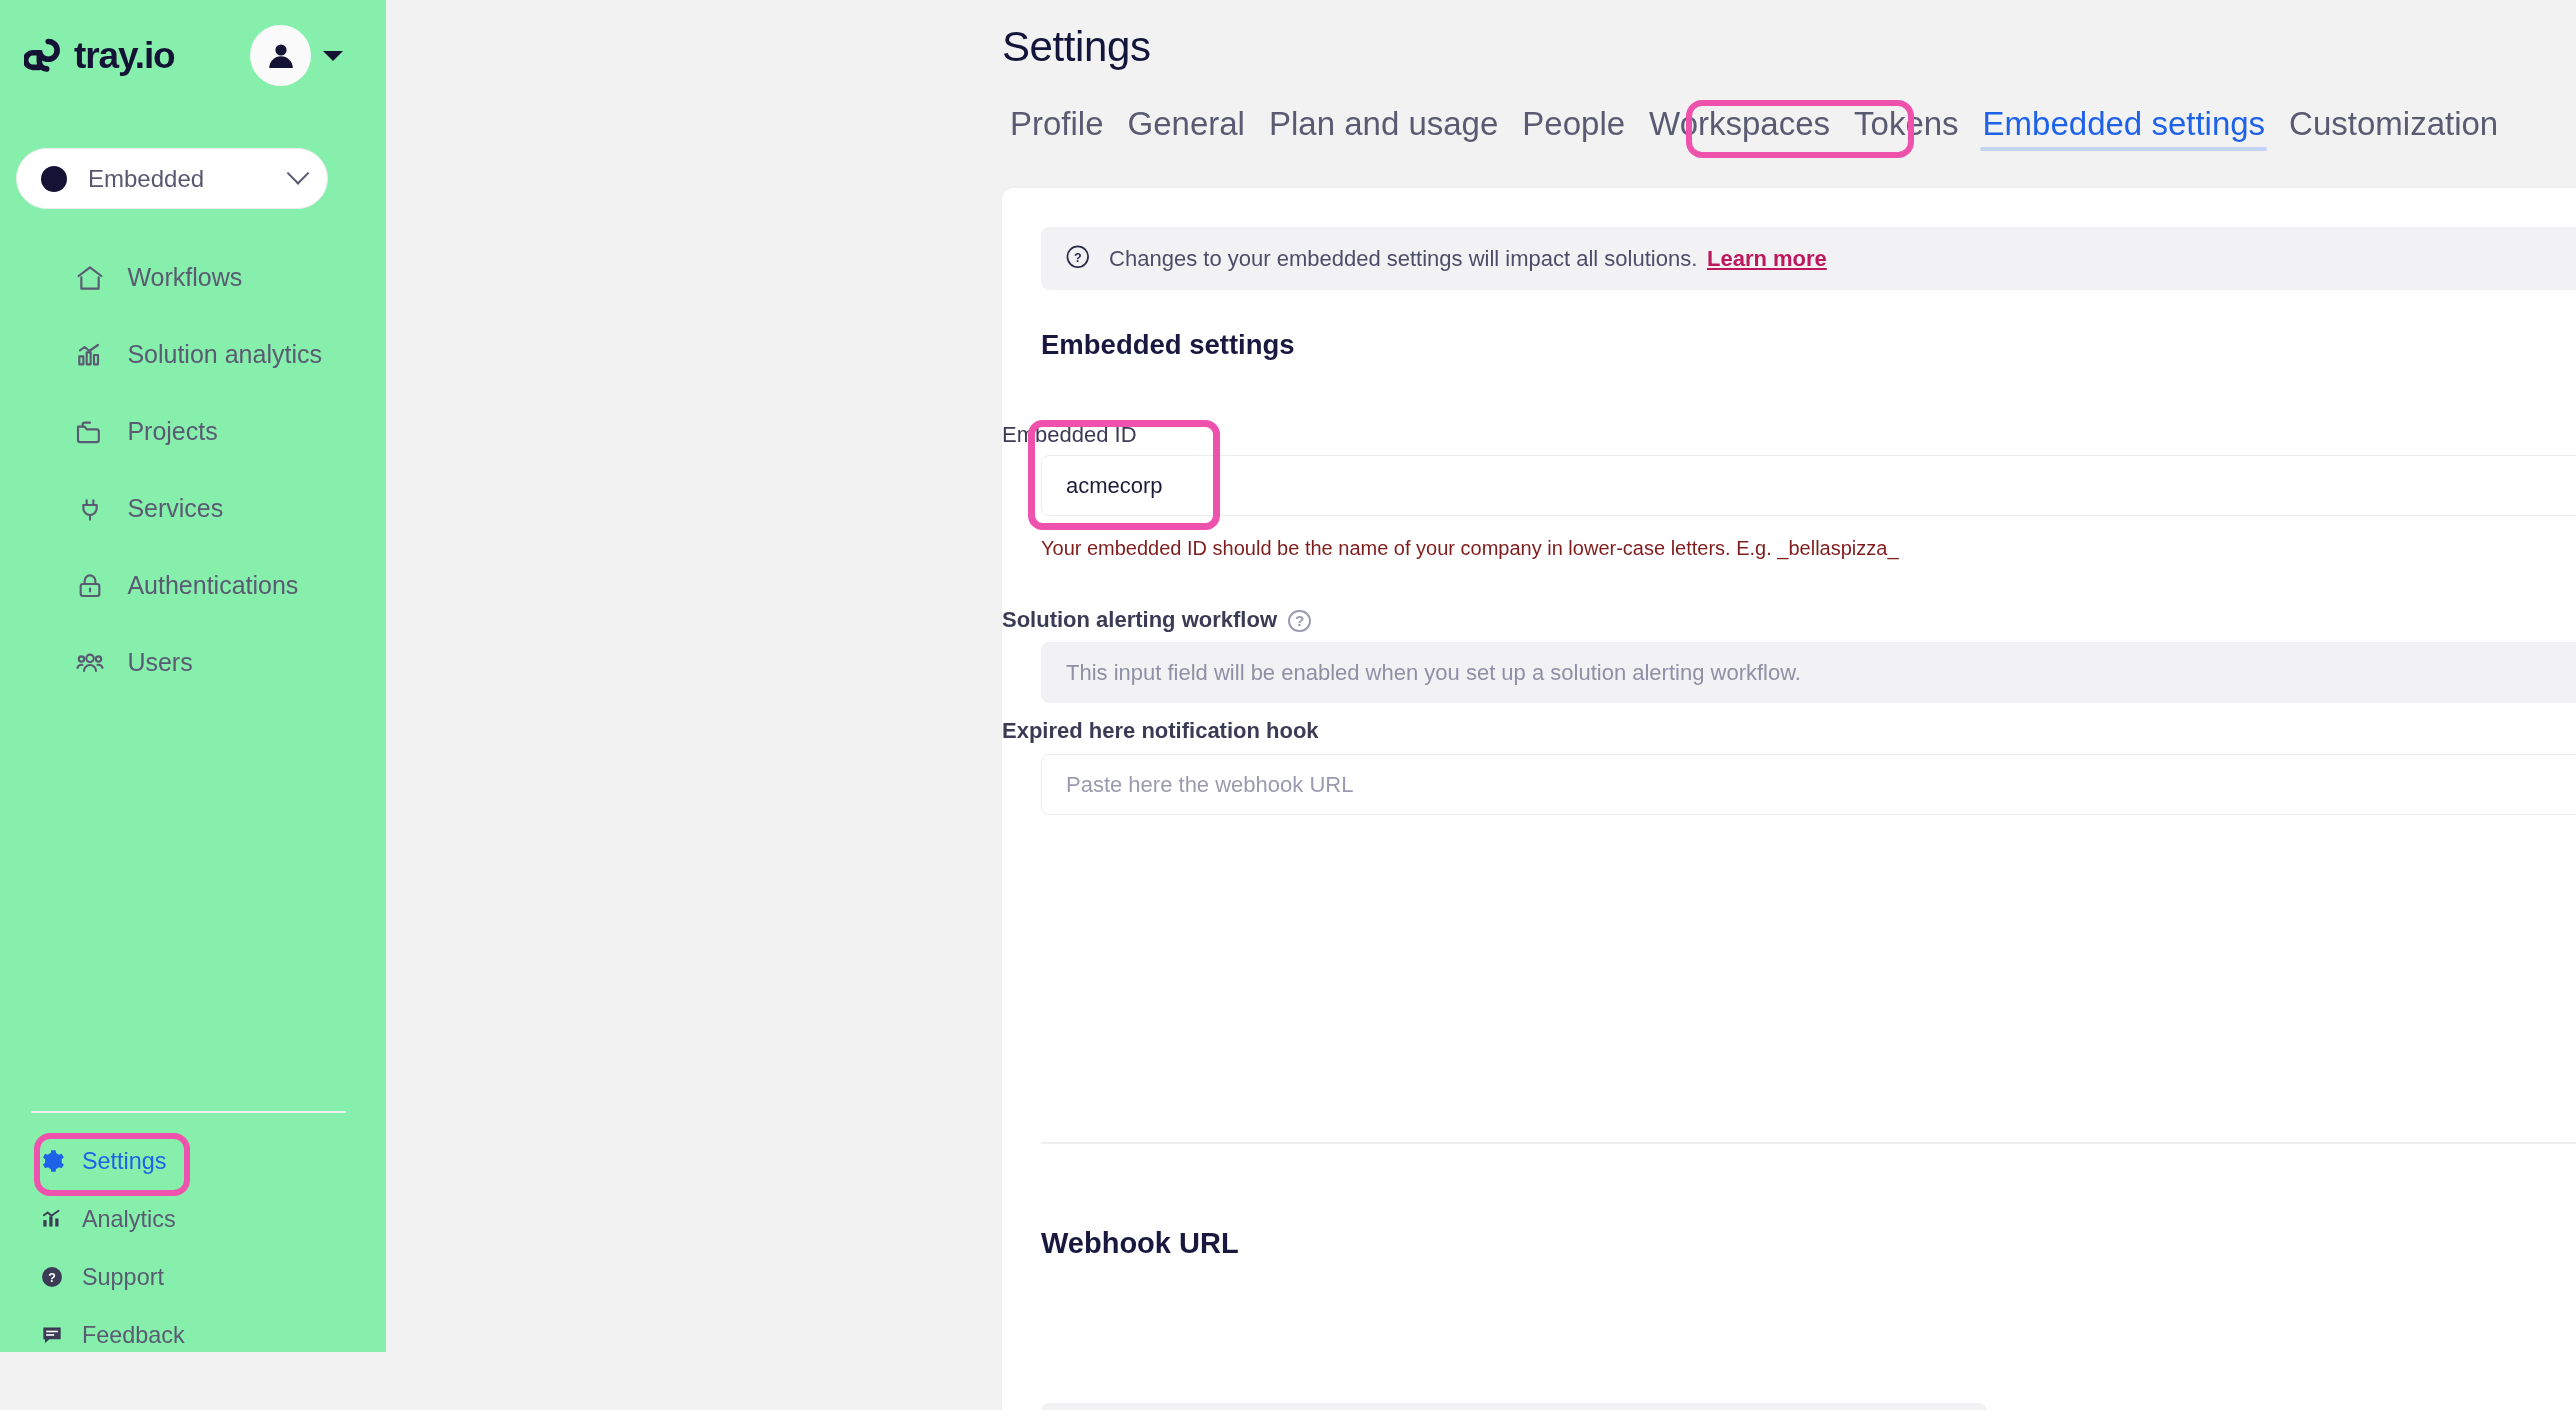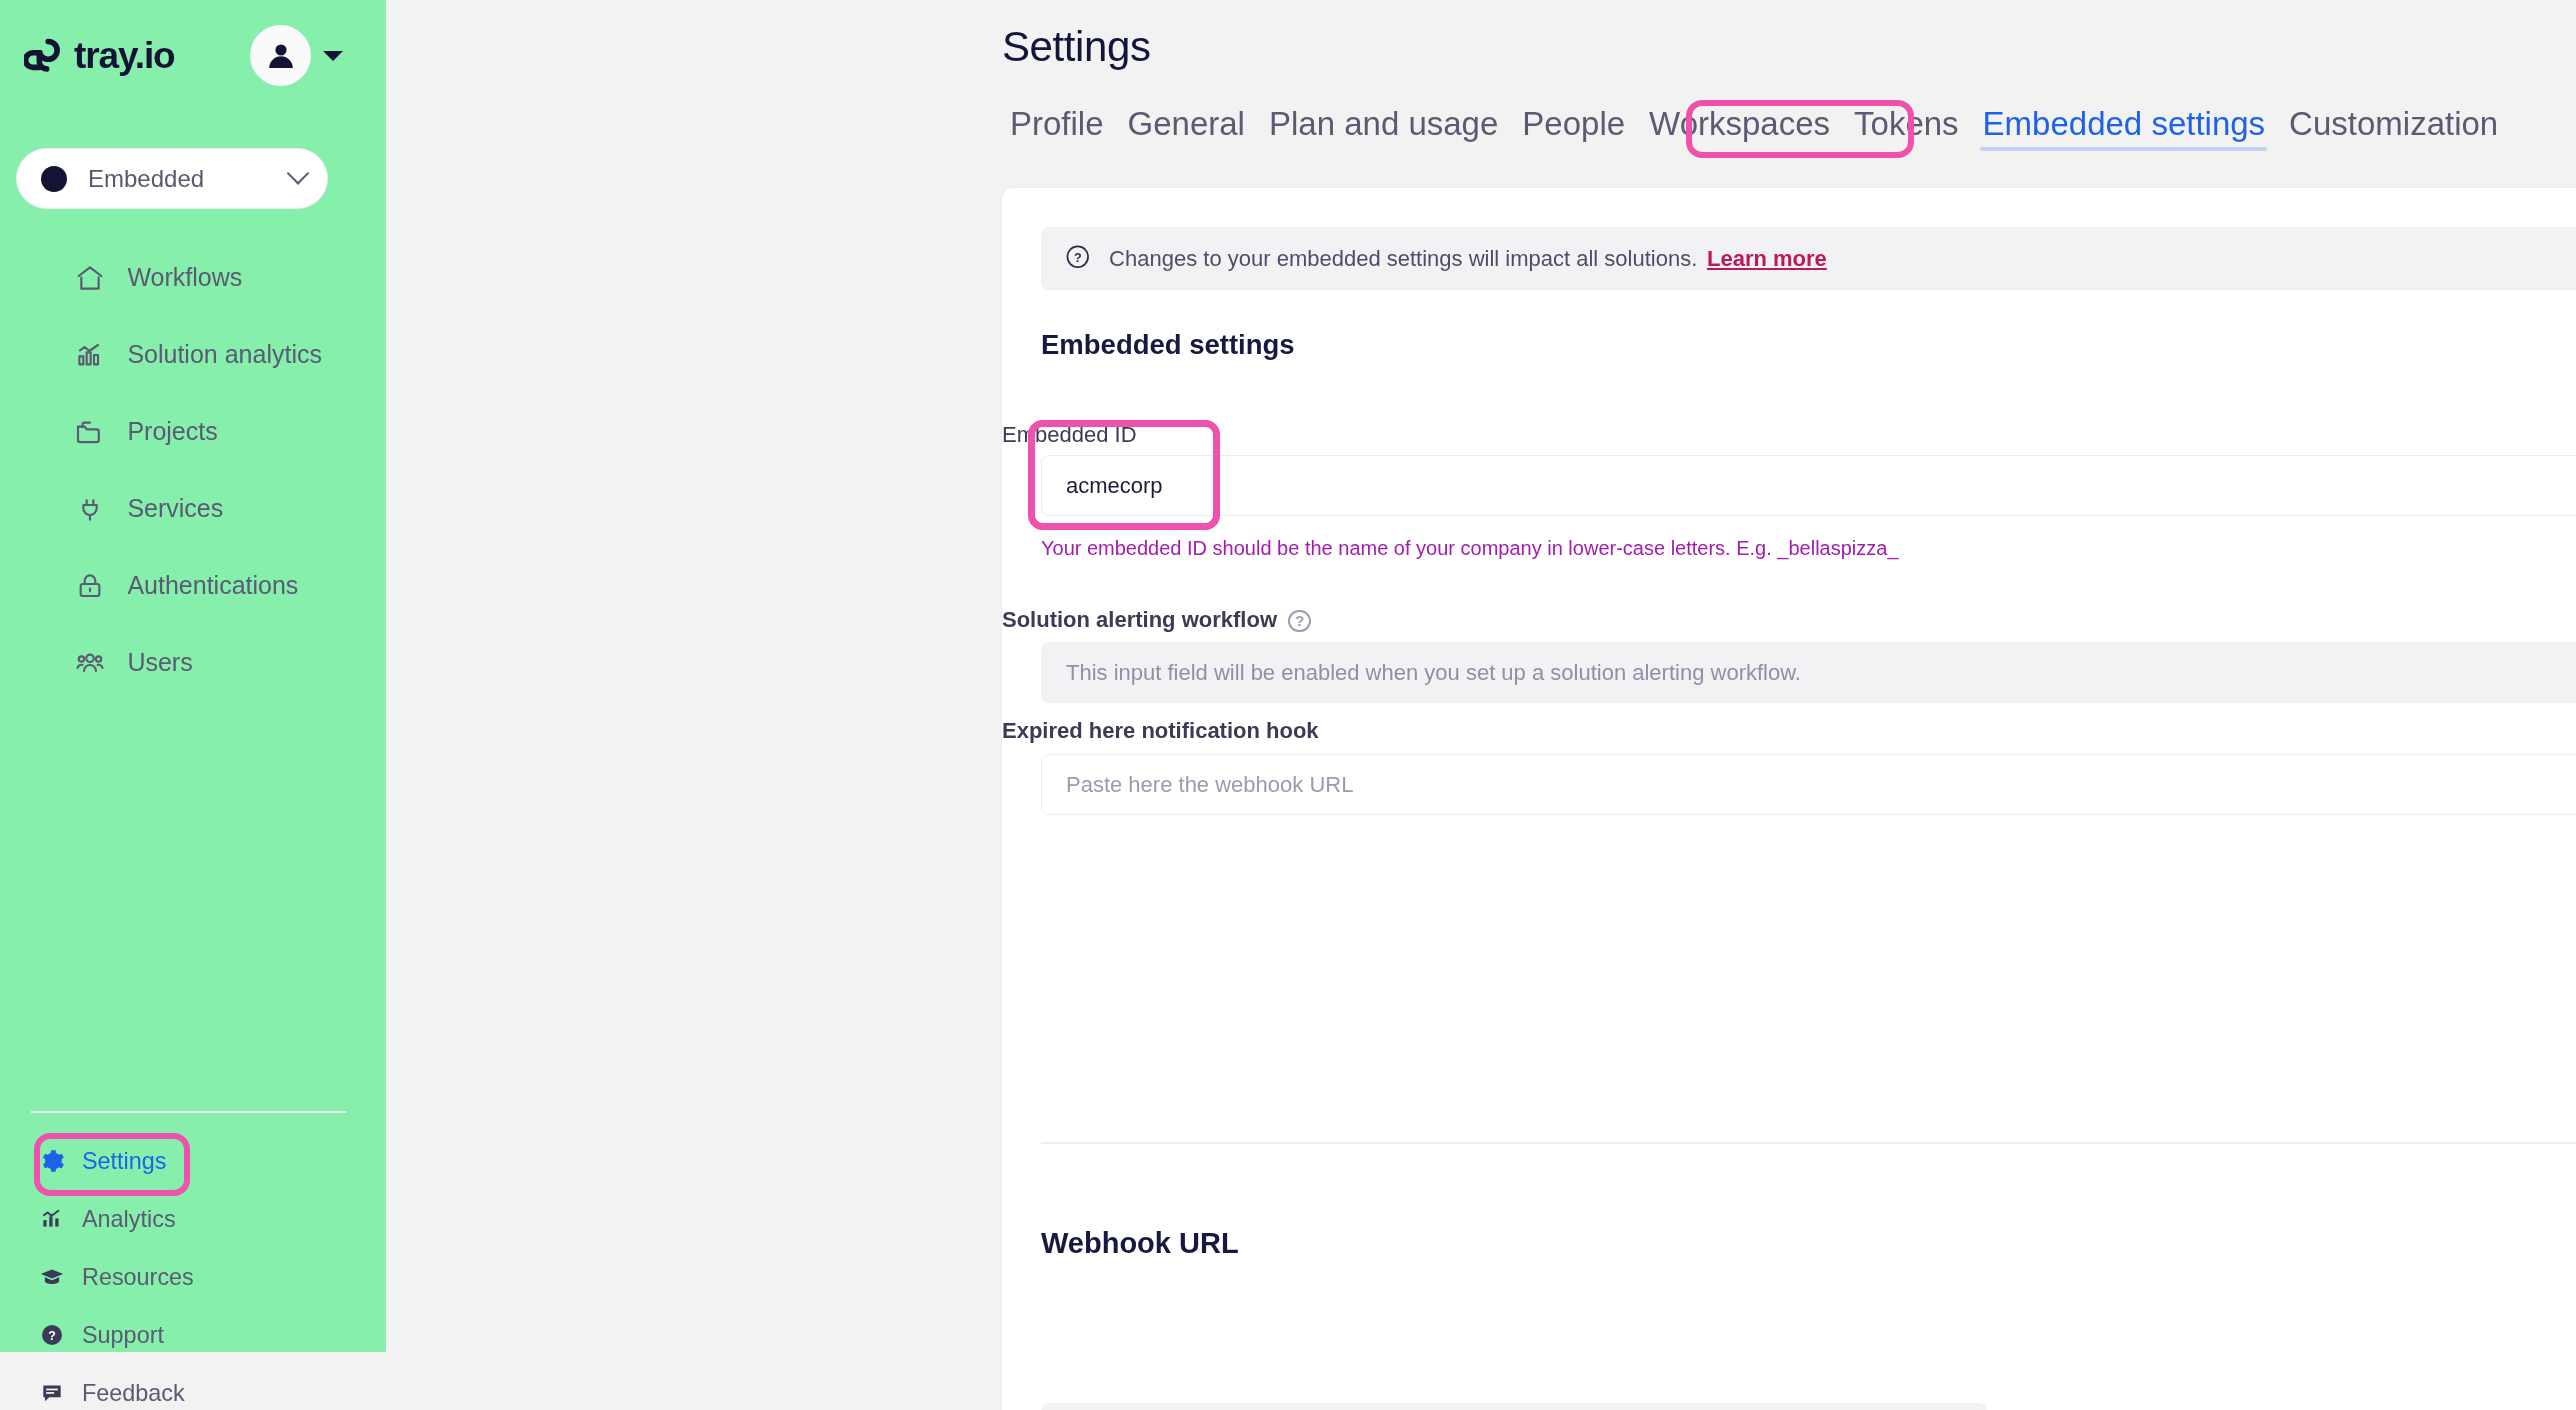--- a/index.html
+++ b/index.html
@@ -323,7 +323,7 @@
     position: absolute;
     left: 39px;
     font-size: 20px;
-    color: #a21caf;
+    color: #7f1d1d;
     white-space: nowrap;
   }
 

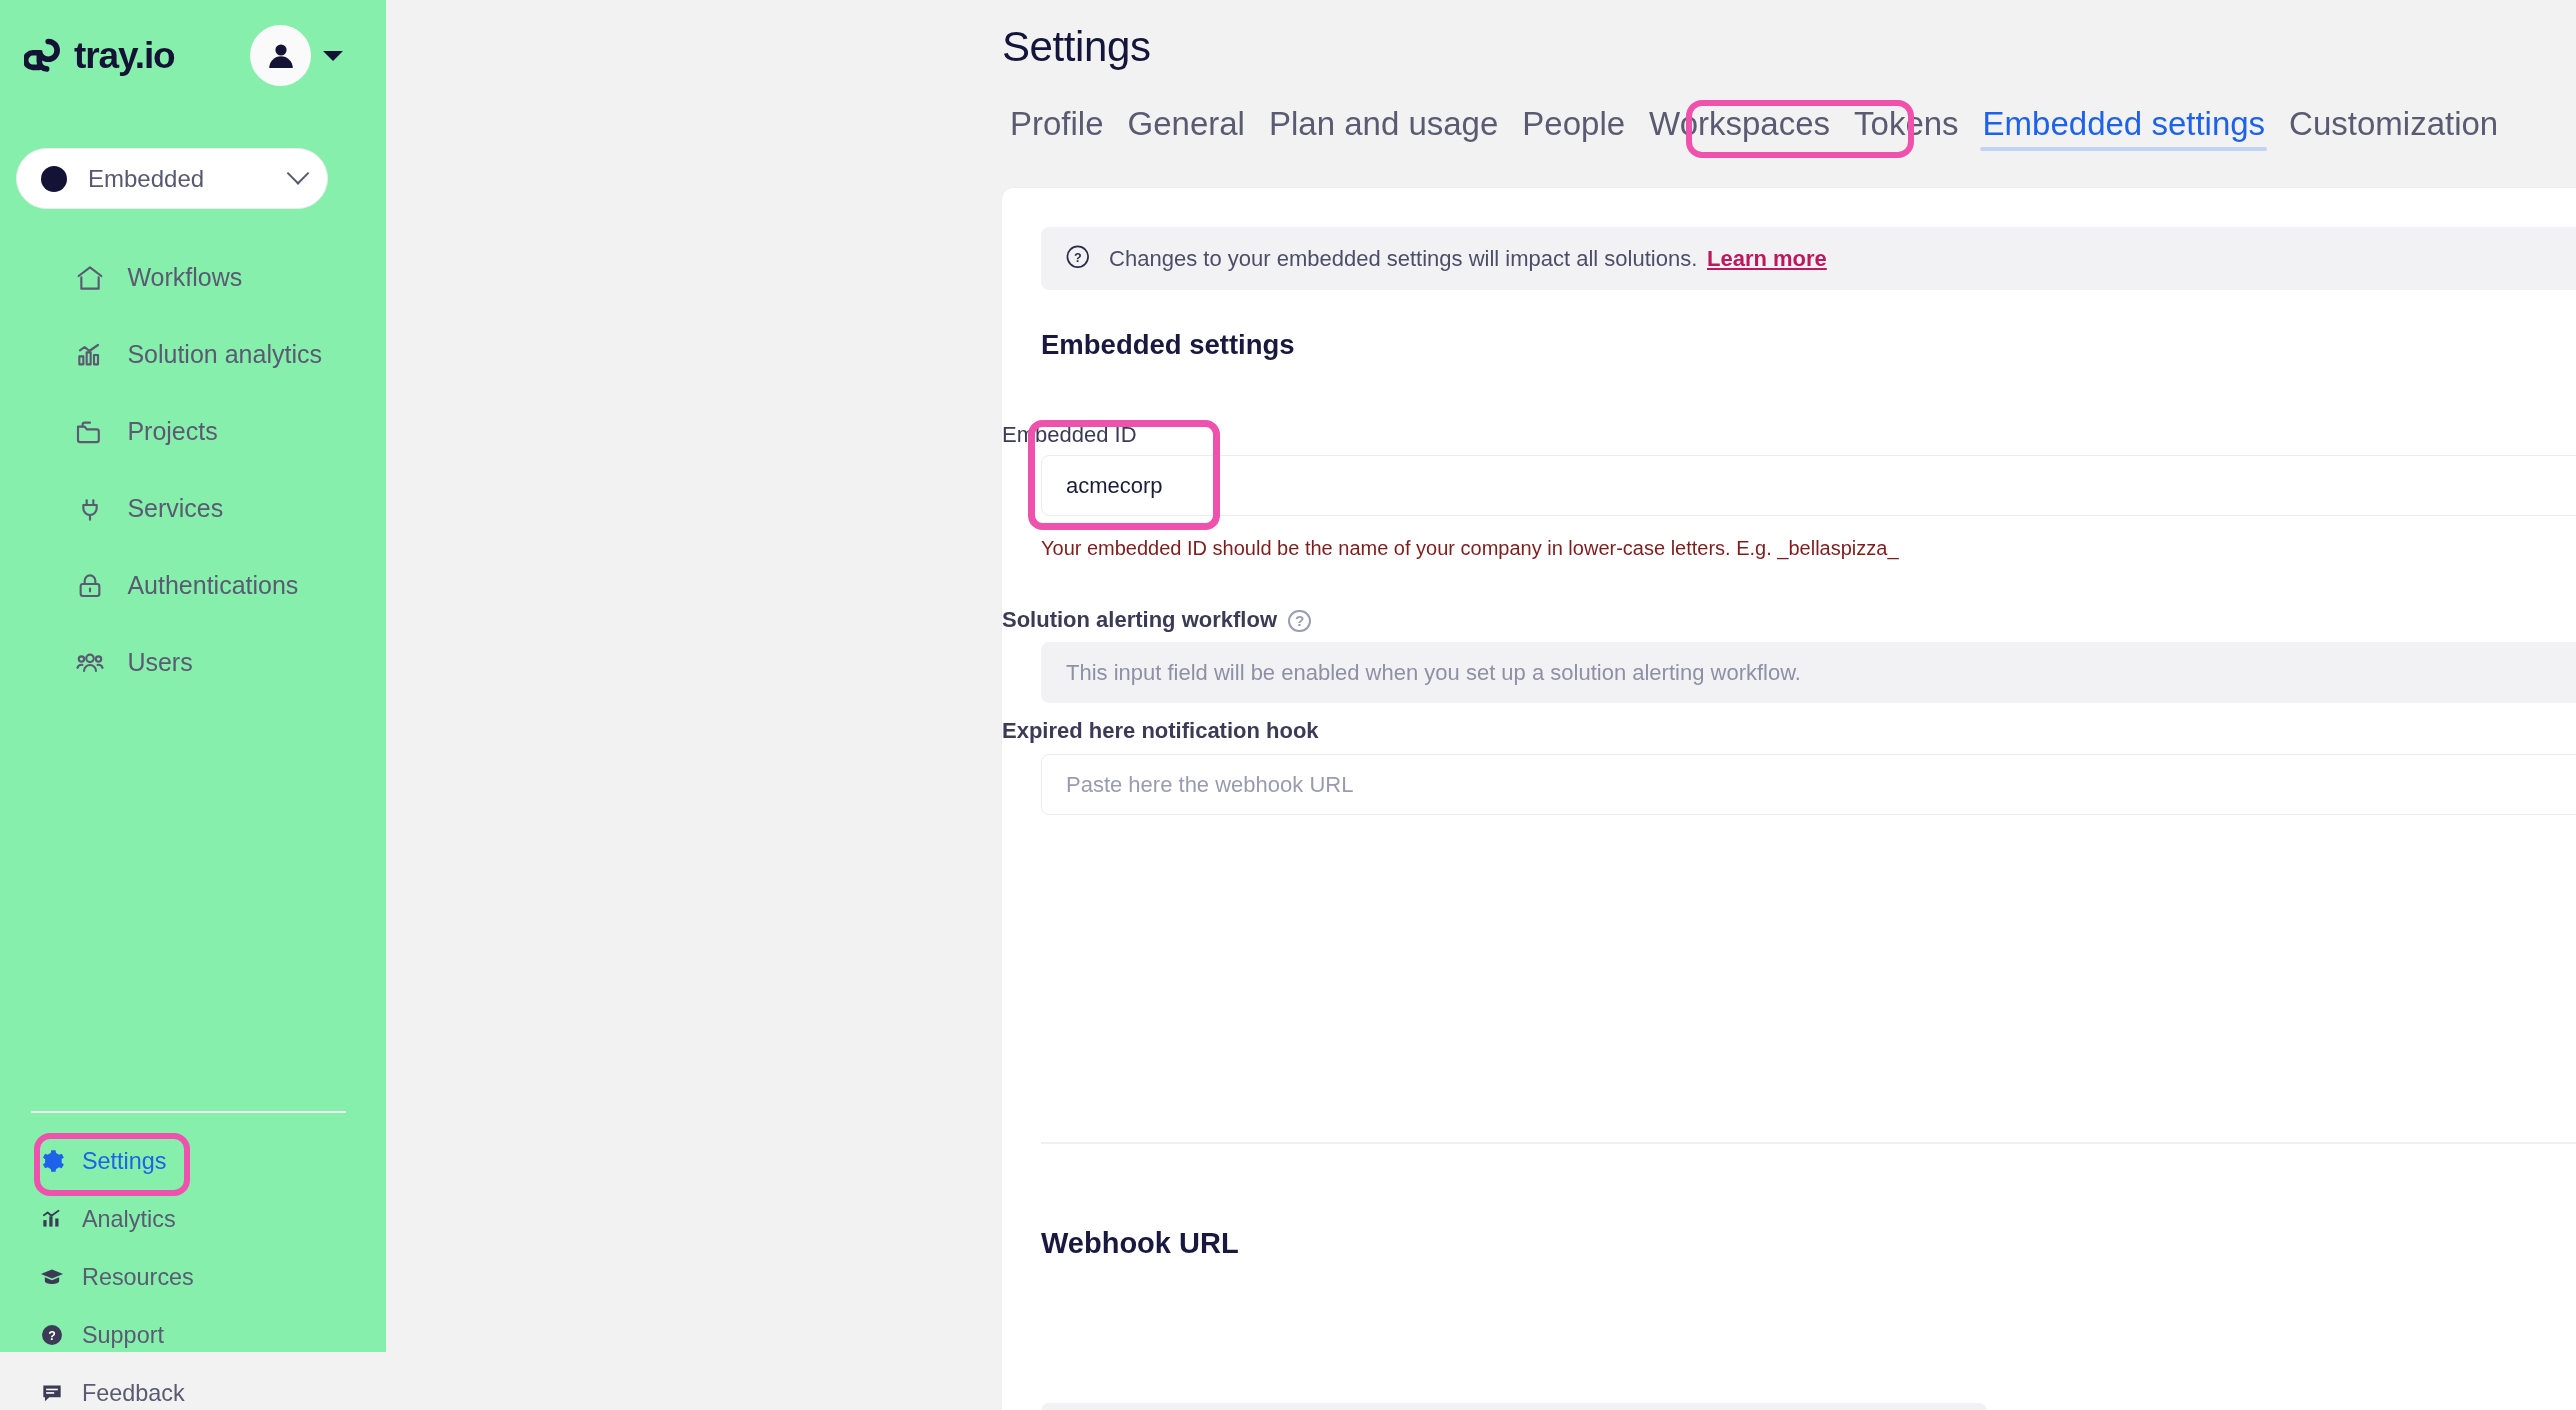--- a/index.html
+++ b/index.html
@@ -522,15 +522,6 @@
         <span class="nav-text">Analytics</span>
       </a>
 
-      <a class="nav-item">
-        <span class="nav-ico">
-          <svg width="26" height="26" viewBox="0 0 24 24" fill="#3b3b56">
-            <path d="M12 5 1.8 9.2 12 13.4 22.2 9.2z"></path>
-            <path d="M5.4 12.2v3.4c0 1.6 3 2.8 6.6 2.8s6.6-1.2 6.6-2.8v-3.4L12 15z"></path>
-          </svg>
-        </span>
-        <span class="nav-text">Resources</span>
-      </a>
 
       <a class="nav-item">
         <span class="nav-ico">

